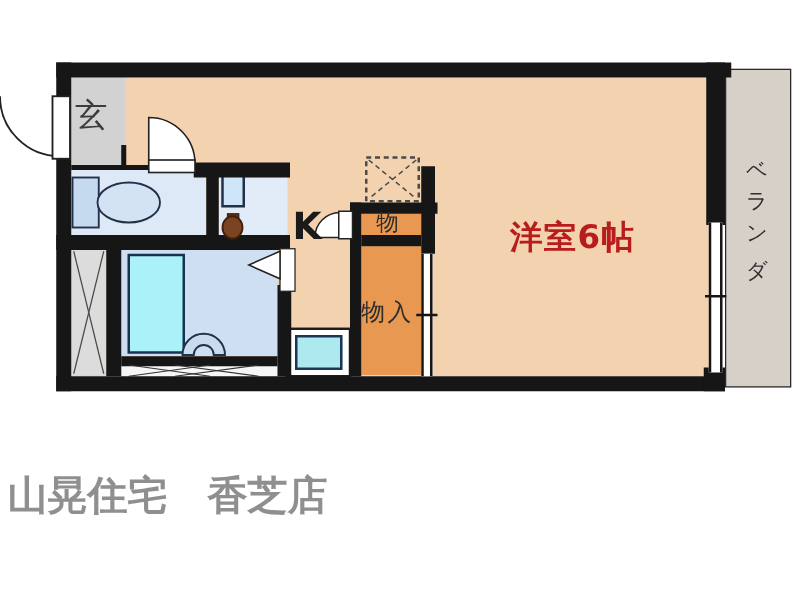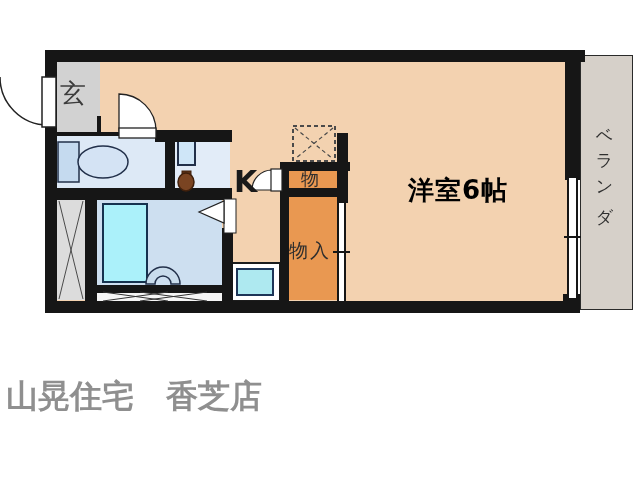--- a/index.html
+++ b/index.html
@@ -117,7 +117,7 @@
   <div class="label" style="left:234px;top:167px;font-size:30px;font-weight:700;color:#1a1a1a;">K</div>
   <div class="label" style="left:301px;top:170px;font-size:18px;color:#2e2e2e;">物</div>
   <div class="label" style="left:289px;top:241px;width:40px;text-align:center;font-size:19px;letter-spacing:2px;color:#2e2e2e;">物入</div>
-  <div class="label" style="left:408px;top:177px;font-size:26px;font-weight:600;letter-spacing:1px;color:#000000;text-align:right;">洋室6帖</div>
+  <div class="label" style="left:408px;top:177px;font-size:26px;font-weight:600;letter-spacing:1px;color:#b91c1c;text-align:right;">洋室6帖</div>
   <div class="label vtext" style="left:596px;top:116px;font-size:17px;letter-spacing:7px;color:#2f2f2f;">ベランダ</div>
   <div class="label" style="left:6px;top:380px;font-size:32px;font-weight:700;color:var(--footer-text-color);">山晃住宅　香芝店</div>
 </div>

